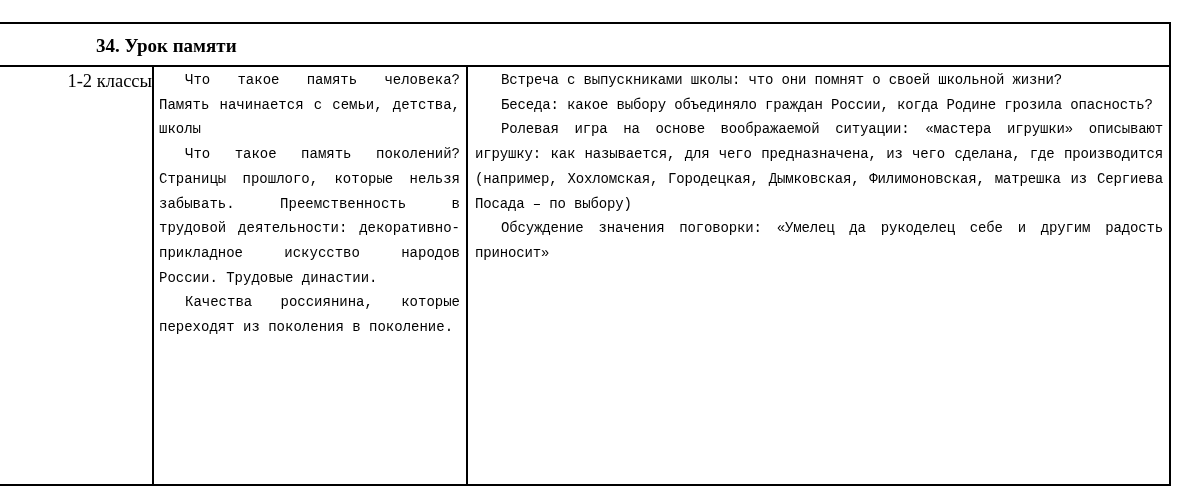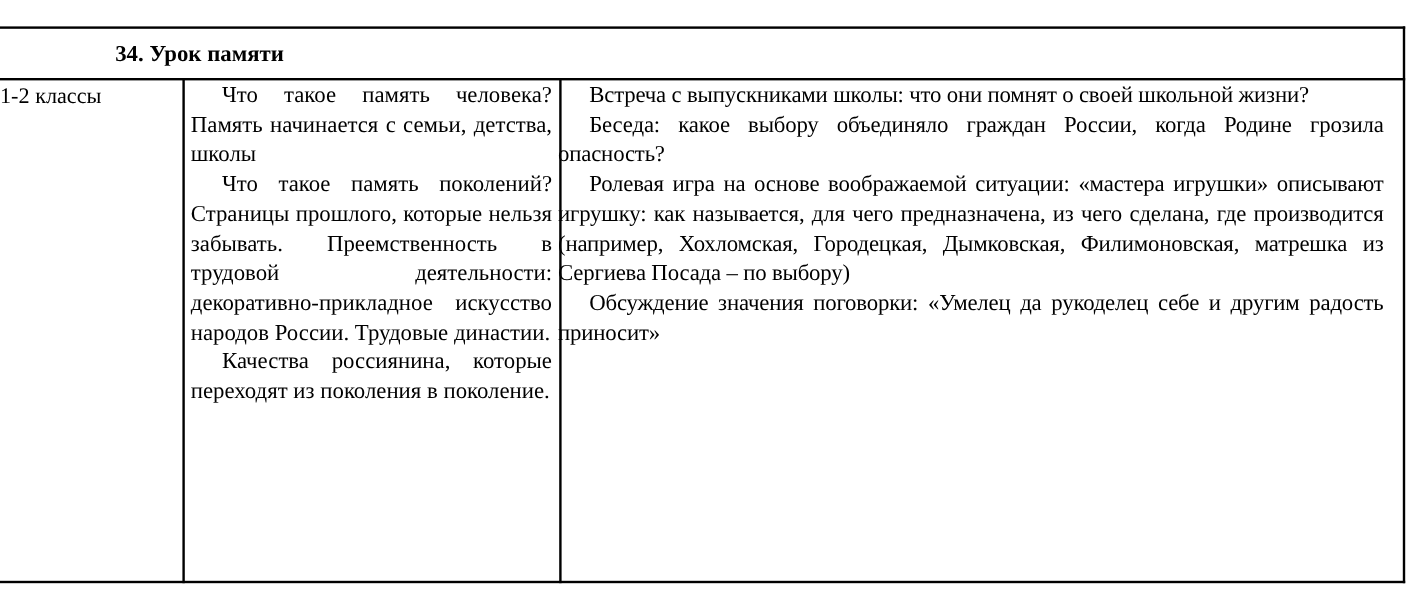--- a/index.html
+++ b/index.html
@@ -8,7 +8,7 @@
   .hline { position:absolute; height:2px; background:#000; }
   .vline { position:absolute; width:2px; background:#000; }
   .title { position:absolute; left:52px; top:35px; font-size:19px; font-weight:bold;margin-left:44px; }
-  .grade { position:absolute; left:0; width:152px; top:71px; text-align:left; font-size:18.5px; }
+  .grade { position:absolute; left:0; width:152px; top:71px; text-align:right; font-size:18.5px; }
   .col { position:absolute; font-size:19px; line-height:24.7px; text-align:justify; }
   .col2 { left:159px; width:301px; top:68px; }
   .col3 { left:465px; width:688px; top:68px; letter-spacing:-0.15px; }

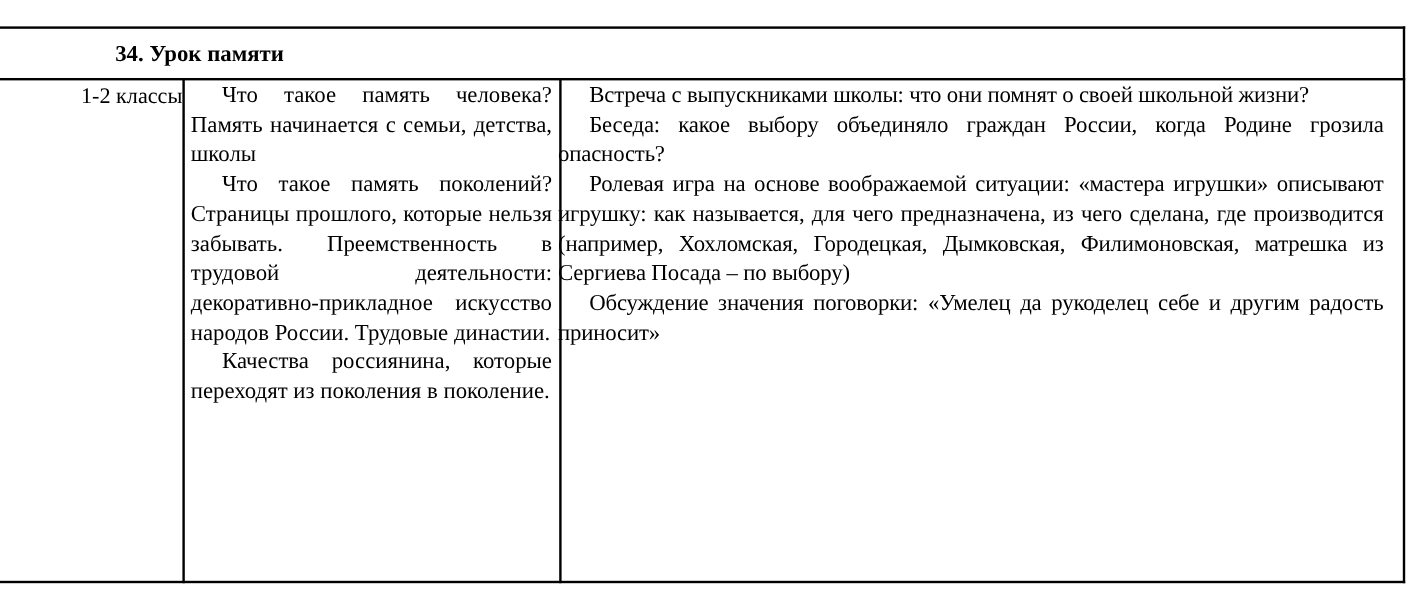--- a/index.html
+++ b/index.html
@@ -9,7 +9,7 @@
   .vline { position:absolute; width:2px; background:#000; }
   .title { position:absolute; left:52px; top:35px; font-size:19px; font-weight:bold;margin-left:44px; }
   .grade { position:absolute; left:0; width:152px; top:71px; text-align:right; font-size:18.5px; }
-  .col { position:absolute; font-size:19px; line-height:24.7px; text-align:justify; }
+  .col { position:absolute; font-size:14px; line-height:24.7px; text-align:justify;font-family:Liberation Mono, monospace; }
   .col2 { left:159px; width:301px; top:68px; }
   .col3 { left:465px; width:688px; top:68px; letter-spacing:-0.15px; }
   .para { text-indent:26px; text-align:justify; text-align-last:left; }

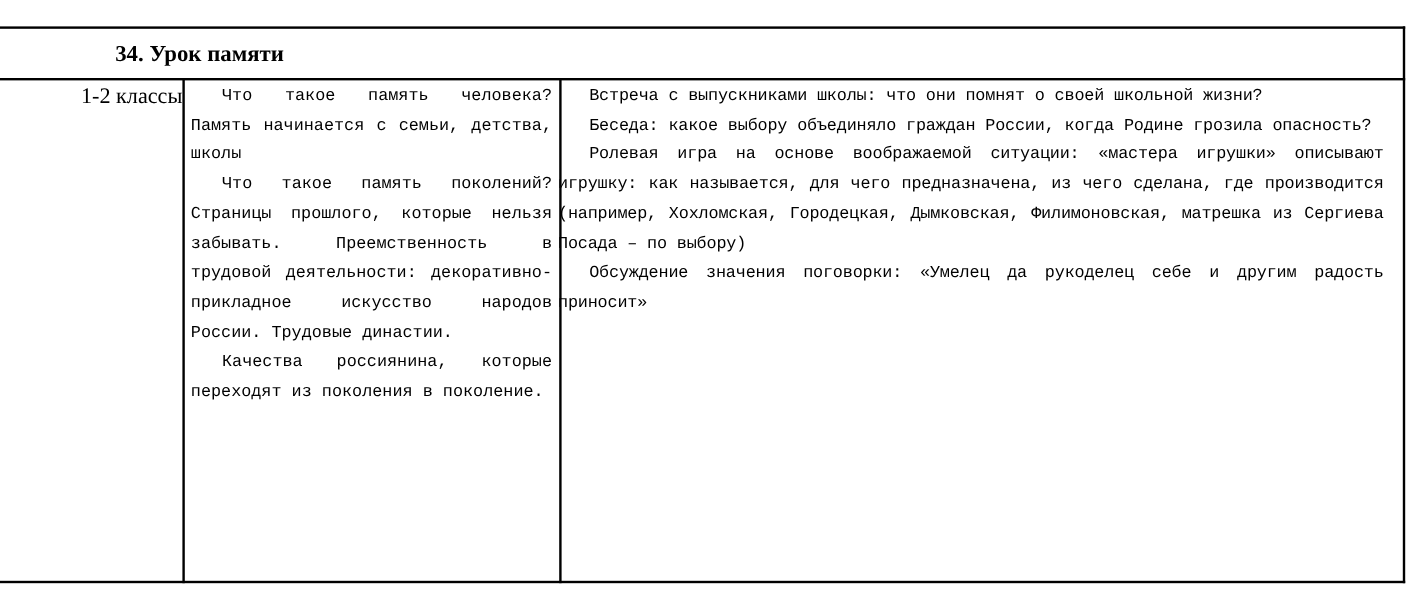--- a/index.html
+++ b/index.html
@@ -11,7 +11,7 @@
   .grade { position:absolute; left:0; width:152px; top:71px; text-align:right; font-size:18.5px; }
   .col { position:absolute; font-size:14px; line-height:24.7px; text-align:justify;font-family:Liberation Mono, monospace; }
   .col2 { left:159px; width:301px; top:68px; }
-  .col3 { left:465px; width:688px; top:68px; letter-spacing:-0.15px; }
+  .col3 { left:475px; width:688px; top:68px; letter-spacing:-0.15px; }
   .para { text-indent:26px; text-align:justify; text-align-last:left; }
 </style>
 </head>

